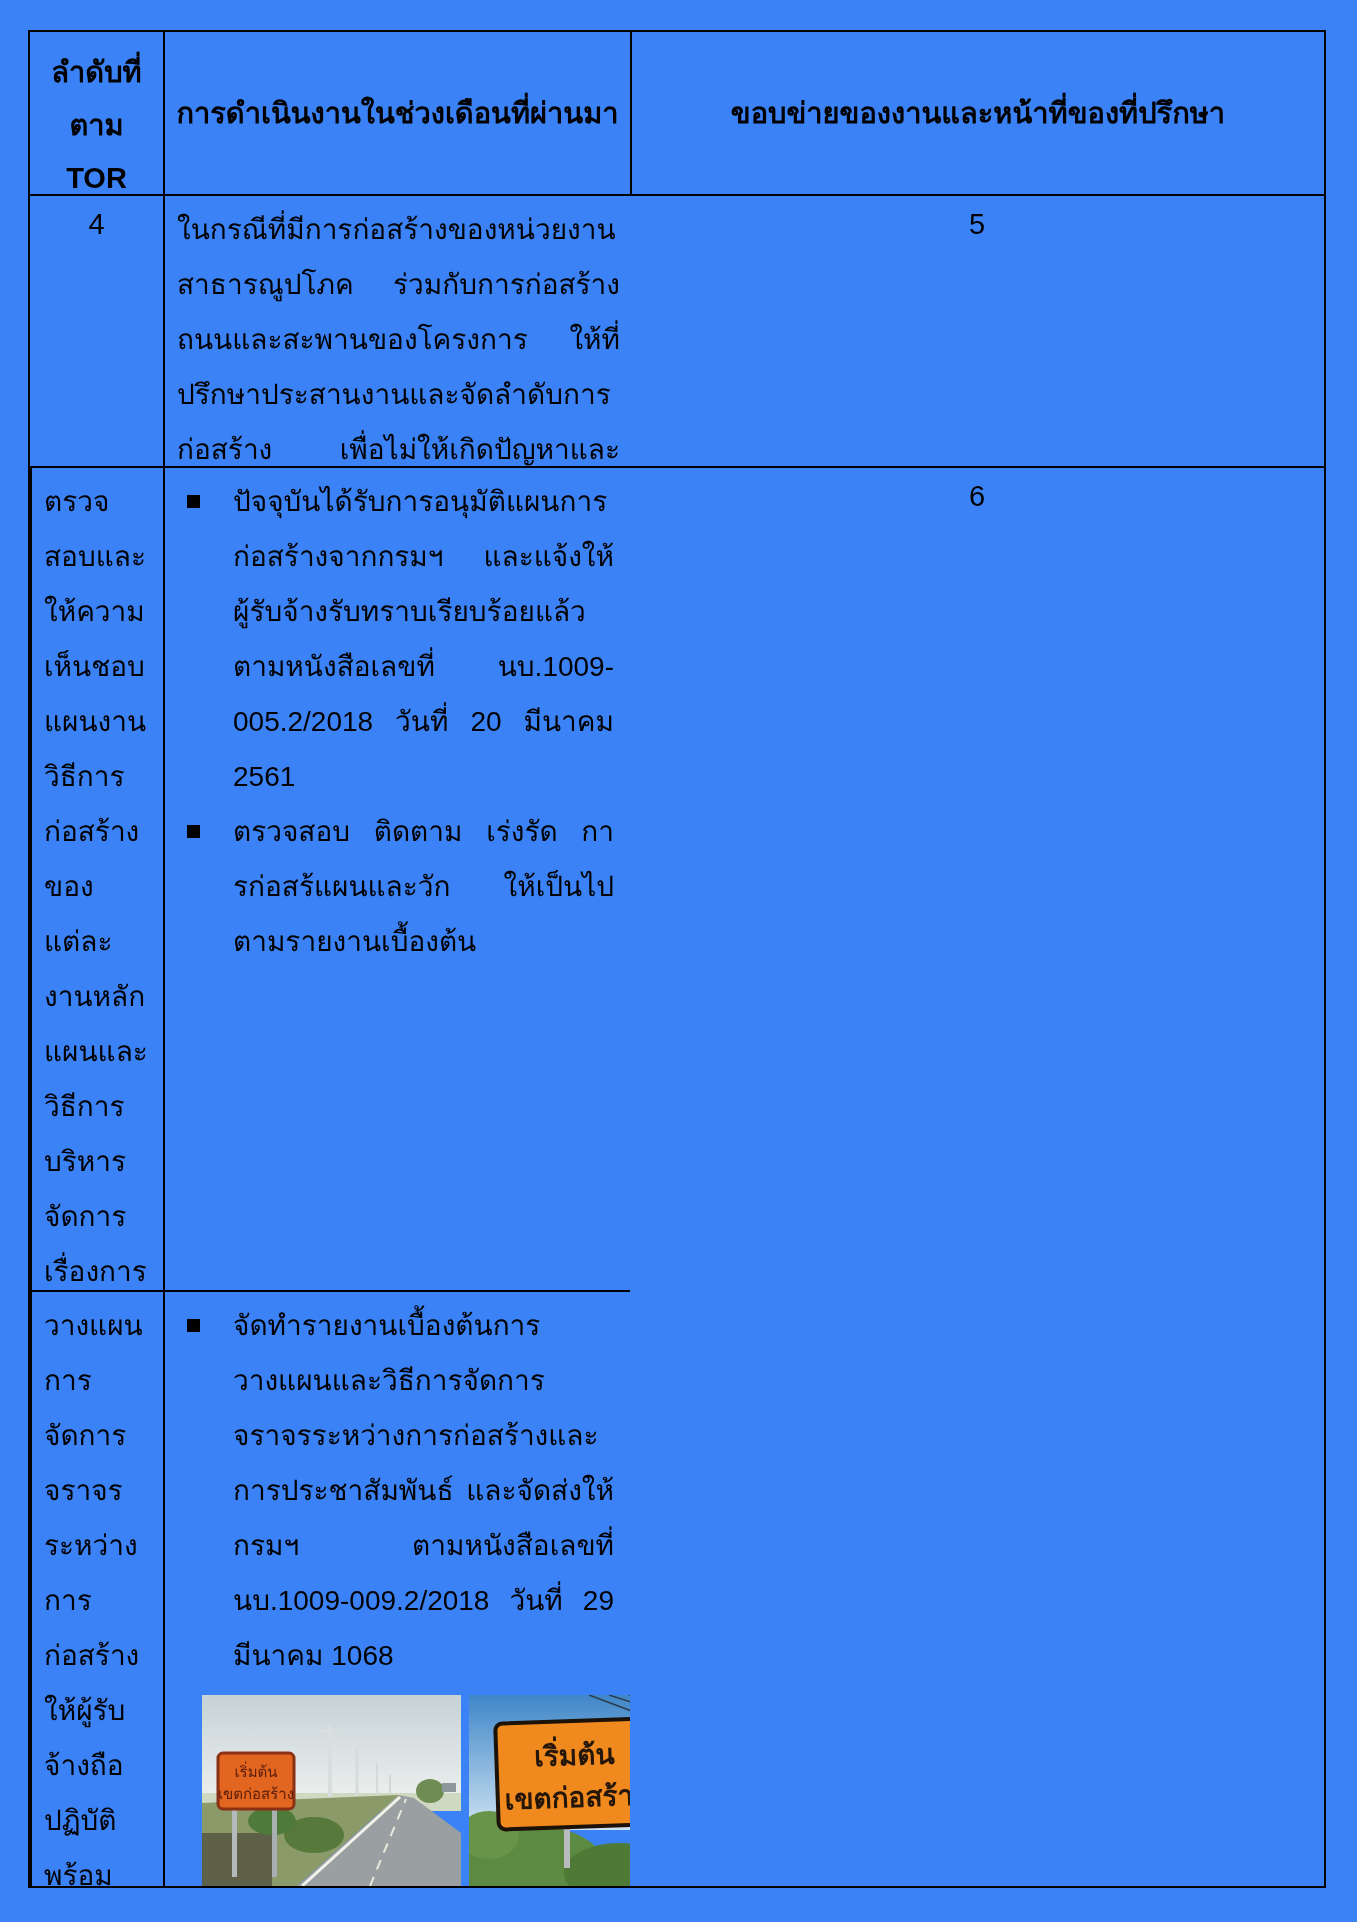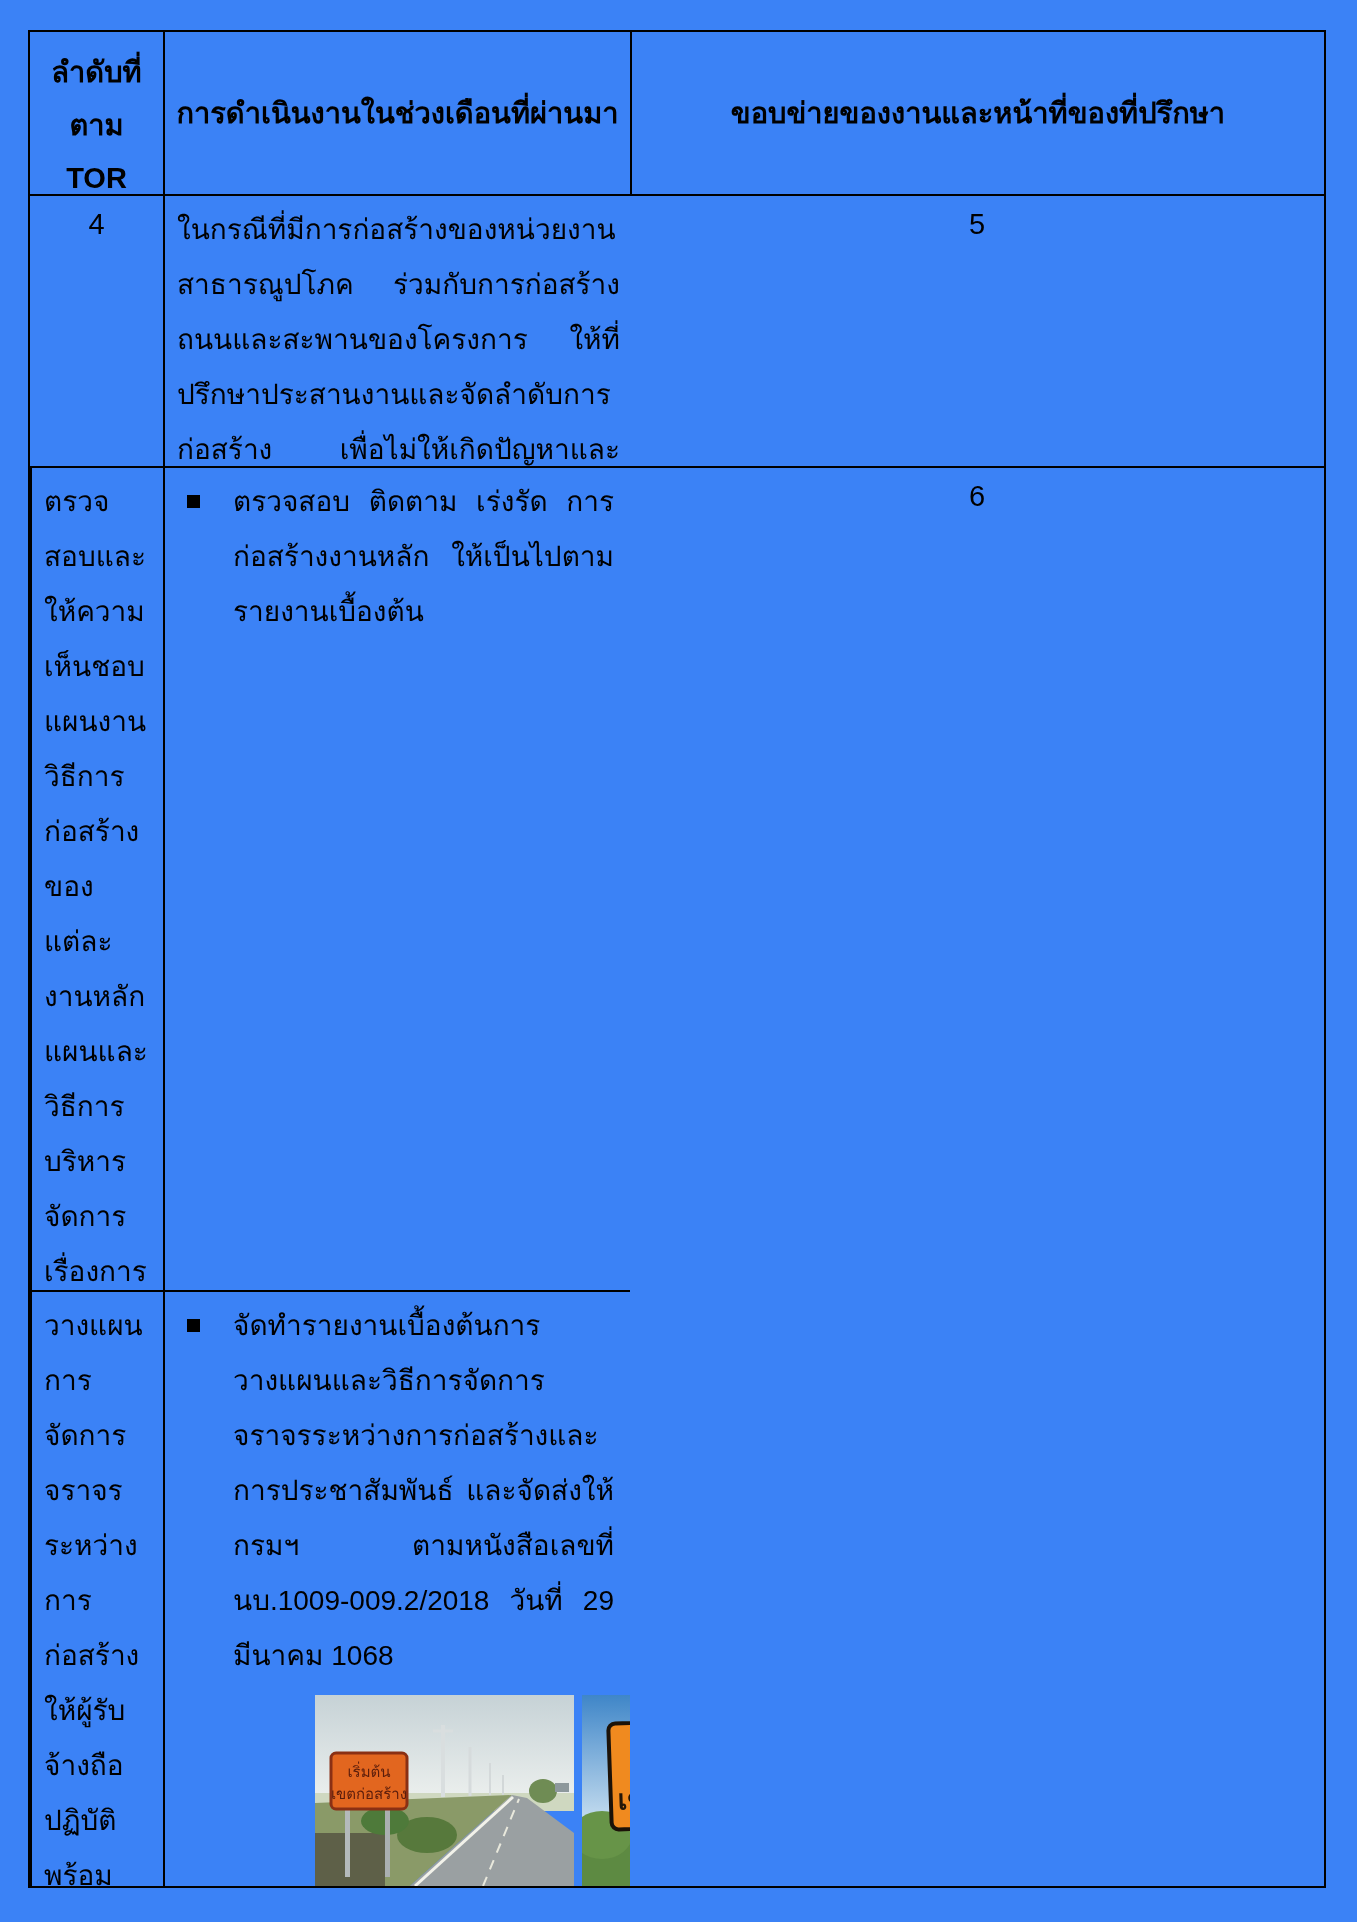--- a/index.html
+++ b/index.html
@@ -77,6 +77,10 @@
     <div class="cell num-cell bt">5</div>
     <div class="cell body-cell bl bt">ตรวจสอบและให้ความเห็นชอบแผนงาน วิธีการก่อสร้างของแต่ละงานหลัก แผนและวิธีการบริหารจัดการเรื่องการอำนวยความปลอดภัยระหว่างการก่อสร้างของแต่ละงานหลักองค์กรการทำงาน กำลังคนและเครื่องจักรเครื่องมือที่เสนอโดยผู้รับจ้าง ทั้งนี้จะต้องพิจารณาควบคุมดูแลให้การก่อสร้างมีความปลอดภัยต่อชีวิตและทรัพย์สินทั้งของบุคคลภายในและภายนอกบริเวณพื้นที่ก่อสร้าง โดยให้เป็นไปตามแผนและวิธีการที่ผู้รับจ้างเสนอและได้รับการอนุมัติแล้ว ทั้งนี้ หากแผนและวิธีการก่อสร้างและการอำนวยความปลอดภัยของผู้รับจ้างยังไม่เป็นที่น่าพอใจ เป็นหน้าที่ของที่ปรึกษาที่จะไม่อนุญาตให้ผู้รับจ้างทำการก่อสร้างงานหลักนั้น ๆ และถือเป็นความรับผิดชอบของที่ปรึกษาหากเกิดอุบัติเหตุขึ้นในพื้นที่ก่อสร้าง</div>
     <div class="cell prog-cell bl bt">
+      <div class="bullet-item">
+        <span class="bullet-sq"></span>
+        <div class="btext">ปัจจุบันได้รับการอนุมัติแผนการก่อสร้างจากกรมฯ และแจ้งให้ผู้รับจ้างรับทราบเรียบร้อยแล้ว ตามหนังสือเลขที่ นบ.1009-005.2/2018 วันที่ 20 มีนาคม 2561</div>
+      </div>
       <div class="bullet-item">
         <span class="bullet-sq"></span>
         <div class="btext">ตรวจสอบ ติดตาม เร่งรัด การก่อสร้างงานหลัก ให้เป็นไปตามรายงานเบื้องต้น</div>

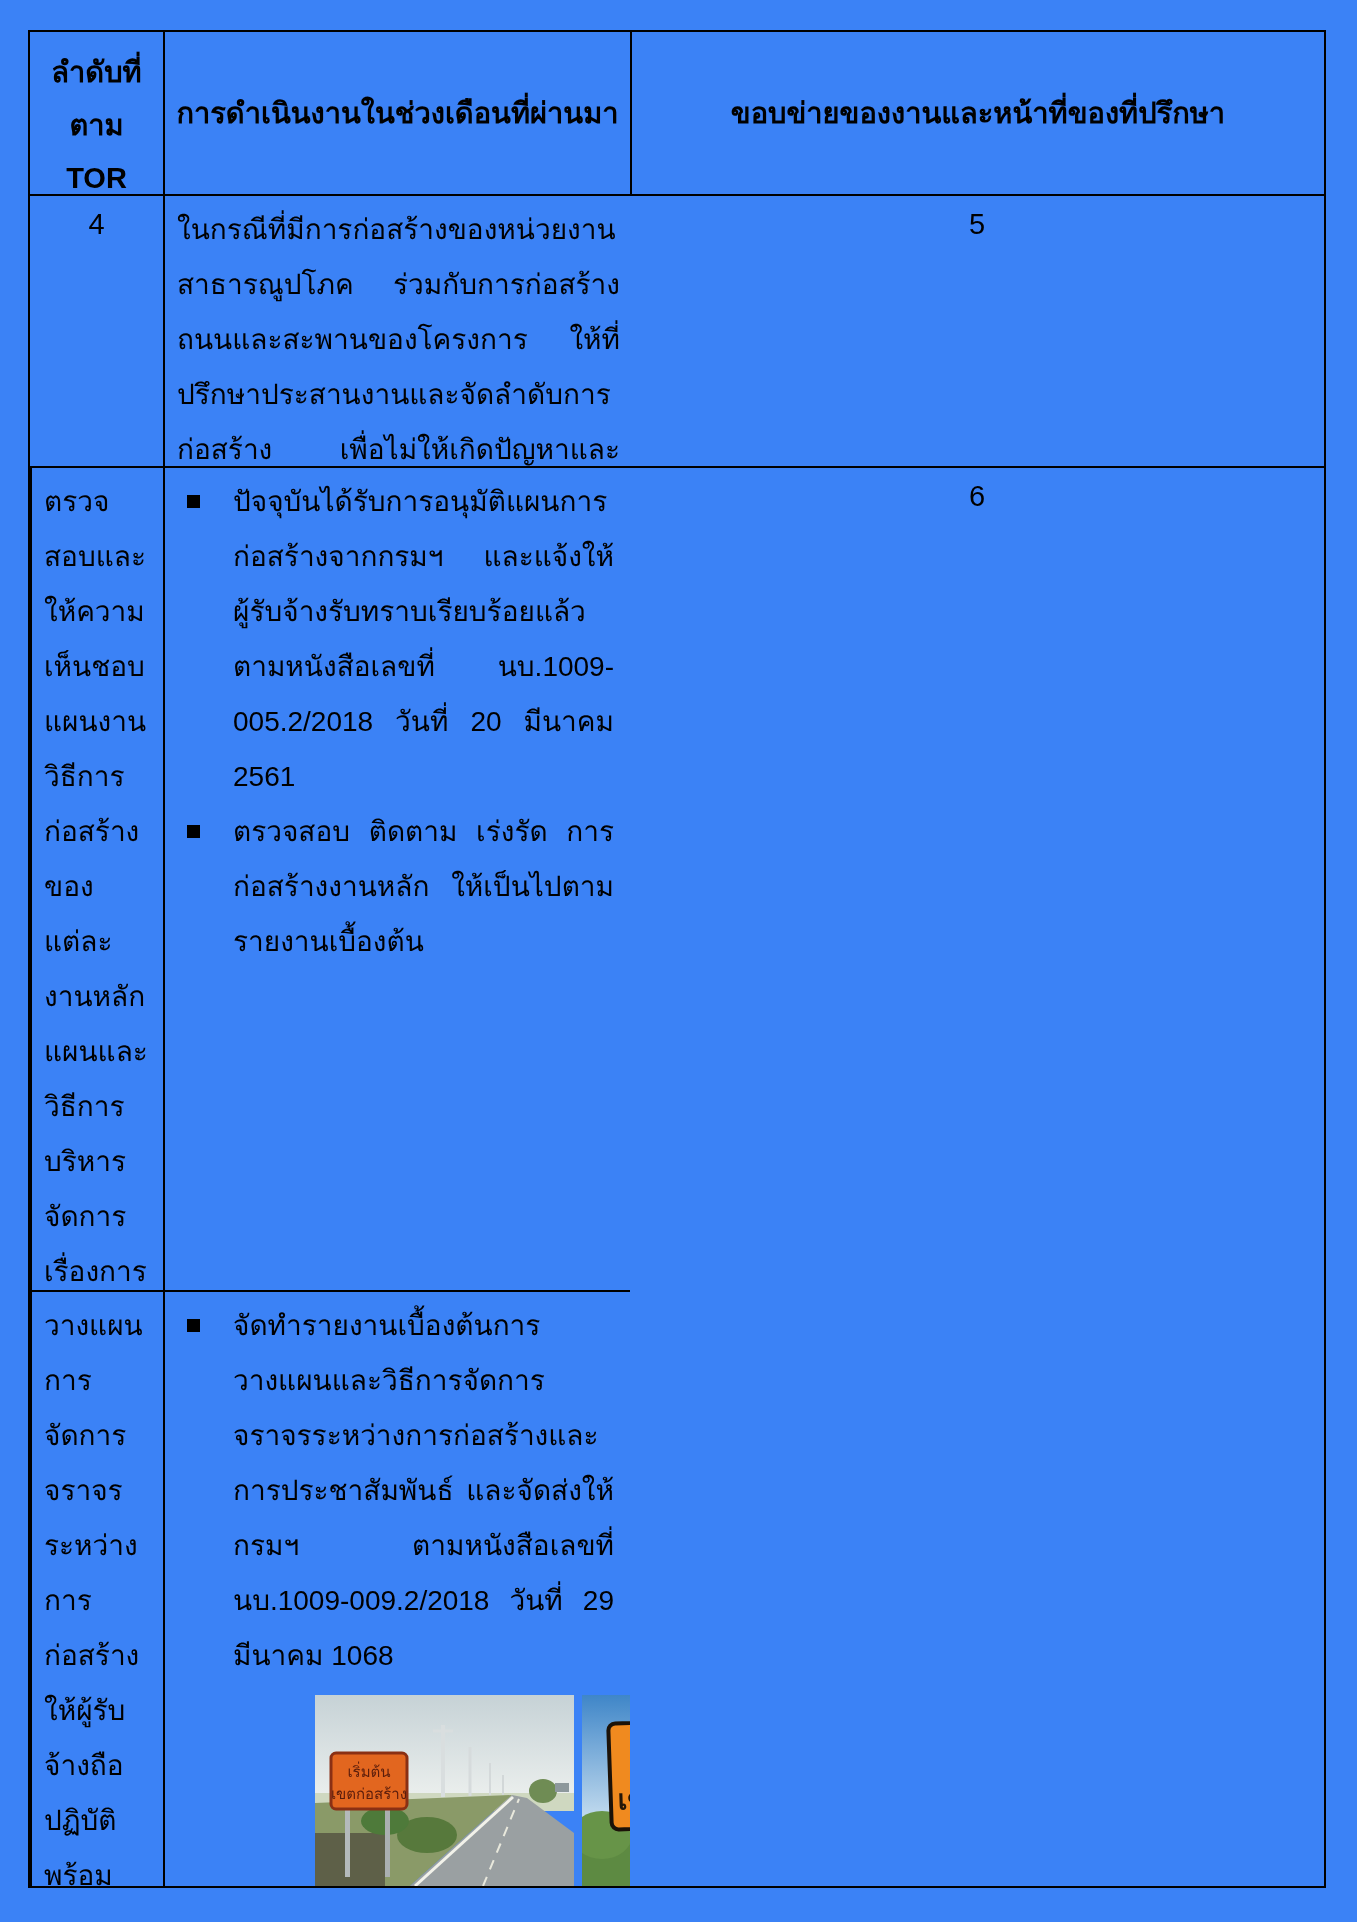--- a/index.html
+++ b/index.html
@@ -83,7 +83,7 @@
       </div>
       <div class="bullet-item">
         <span class="bullet-sq"></span>
-        <div class="btext">ตรวจสอบ ติดตาม เร่งรัด การก่อสร้างงานหลัก ให้เป็นไปตามรายงานเบื้องต้น</div>
+        <div class="btext">ตรวจสอบ ติดตาม เร่งรัด การก่อสร้แผนและวัก ให้เป็นไปตามรายงานเบื้องต้น</div>
       </div>
     </div>
 

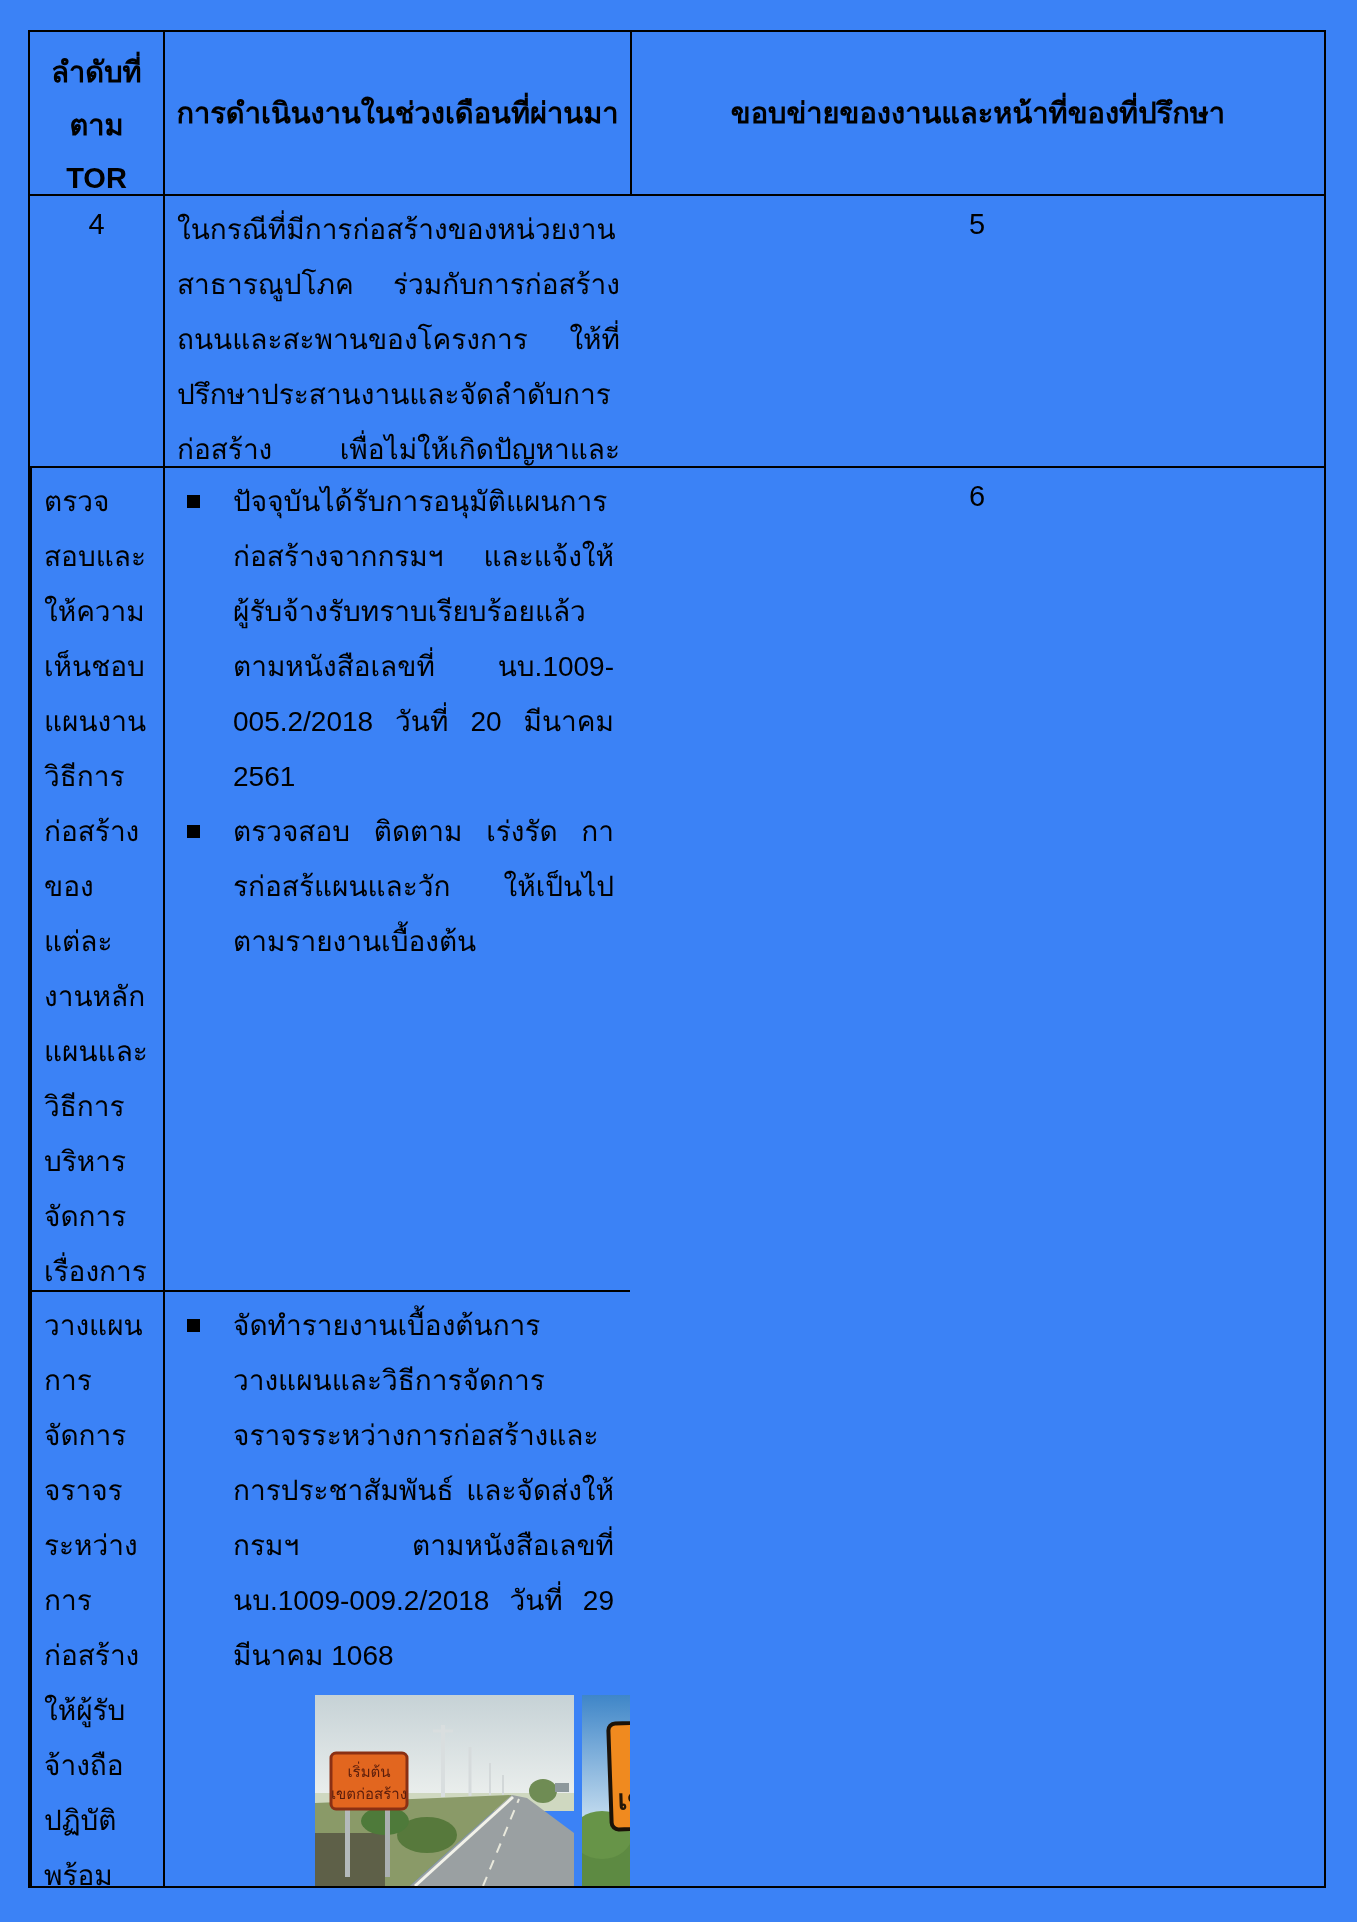--- a/index.html
+++ b/index.html
@@ -51,6 +51,7 @@
   .photos-row{
     display:flex;gap:8px;
     margin:12px 0 0 128px;
+    justify-content:center;
   }
   .photo{
     width:259px;height:191px;flex:none;

